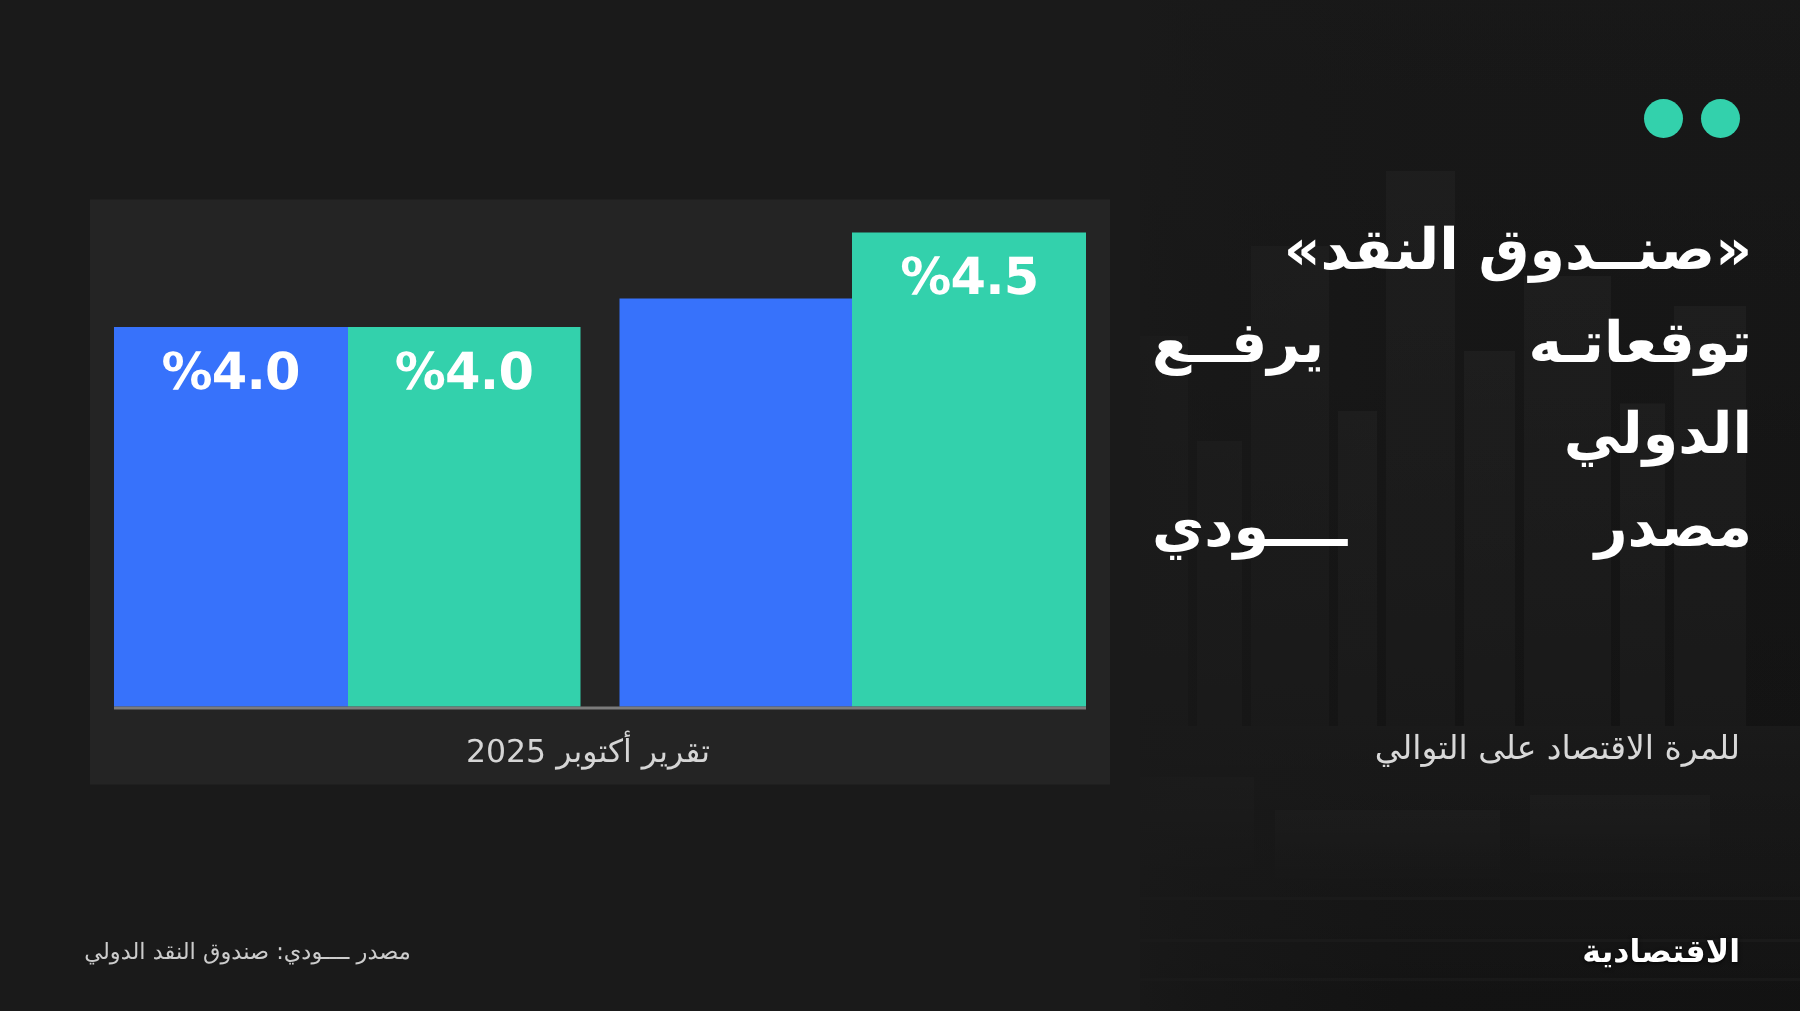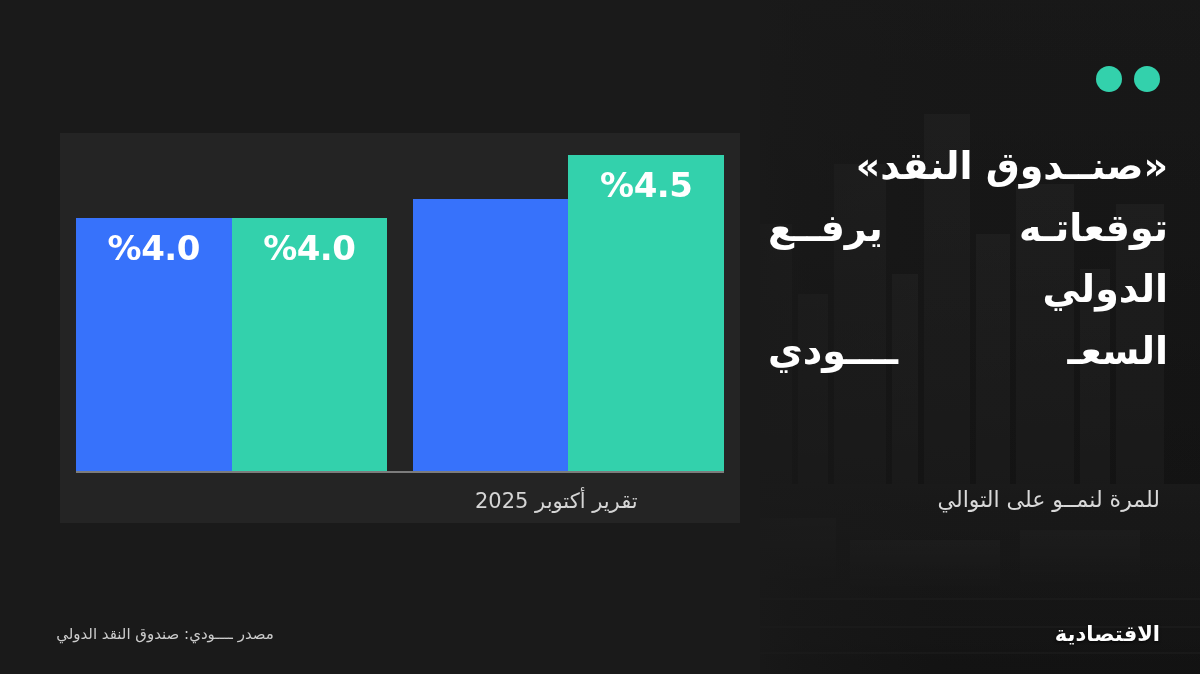--- a/index.html
+++ b/index.html
@@ -204,7 +204,7 @@
     <span>الدولي</span>
   </div>
   <div class="hl-line stretch">
-    <span>السعـ</span>
+    <span>مصدر</span>
     <span>ــــودي</span>
   </div>
 </div>

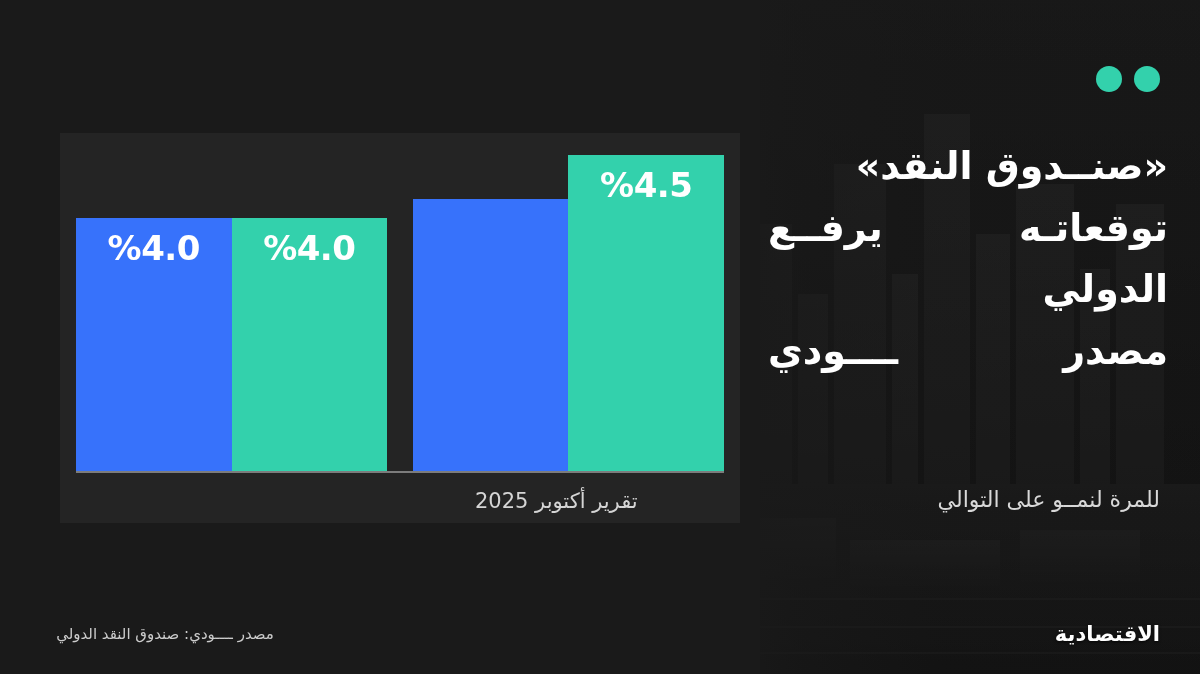--- a/index.html
+++ b/index.html
@@ -147,7 +147,7 @@
   }
   #xlabels{
     position:absolute; left:16px; right:32px; bottom:10px;
-    display:flex; flex-direction:row-reverse; justify-content:flex-end;
+    display:flex; flex-direction:row-reverse; justify-content:center;
   }
   #xlabels .xlabel{
     width:48%; text-align:center;

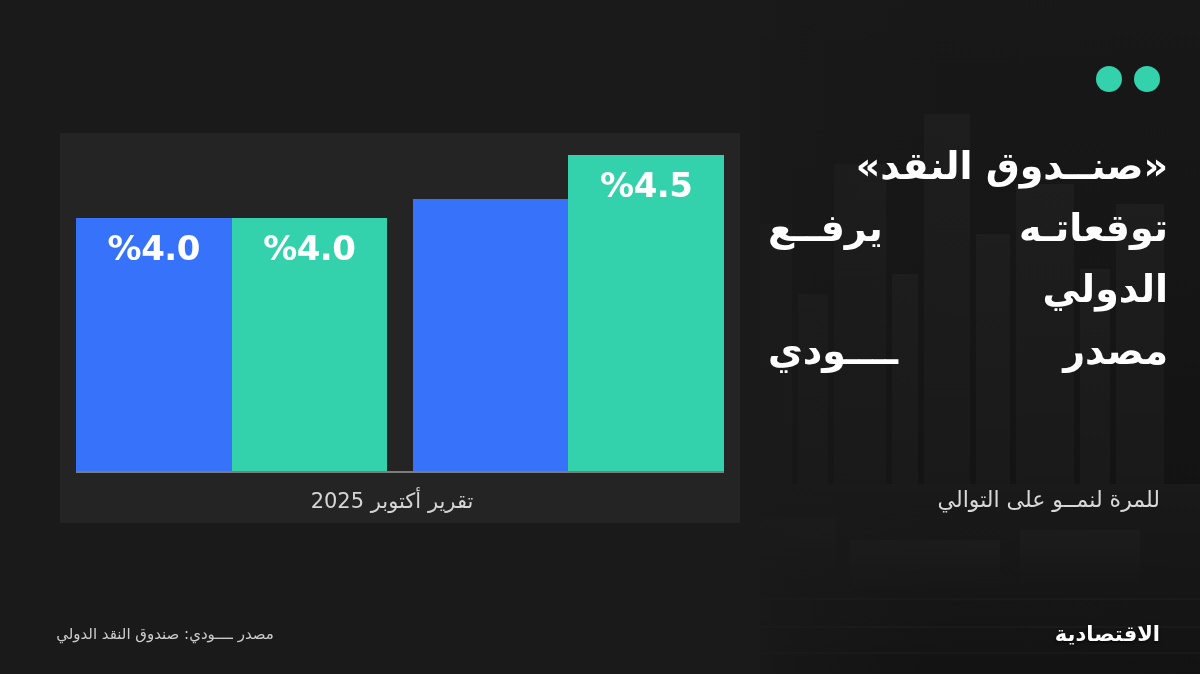--- a/index.html
+++ b/index.html
@@ -209,7 +209,7 @@
   </div>
 </div>
 
-<div id="subhead">للمرة لنمــو على التوالي</div>
+<div id="subhead">للمرة الاقتصاد على التوالي</div>
 
 <div id="brand-logo">الاقتصادية</div>
 

